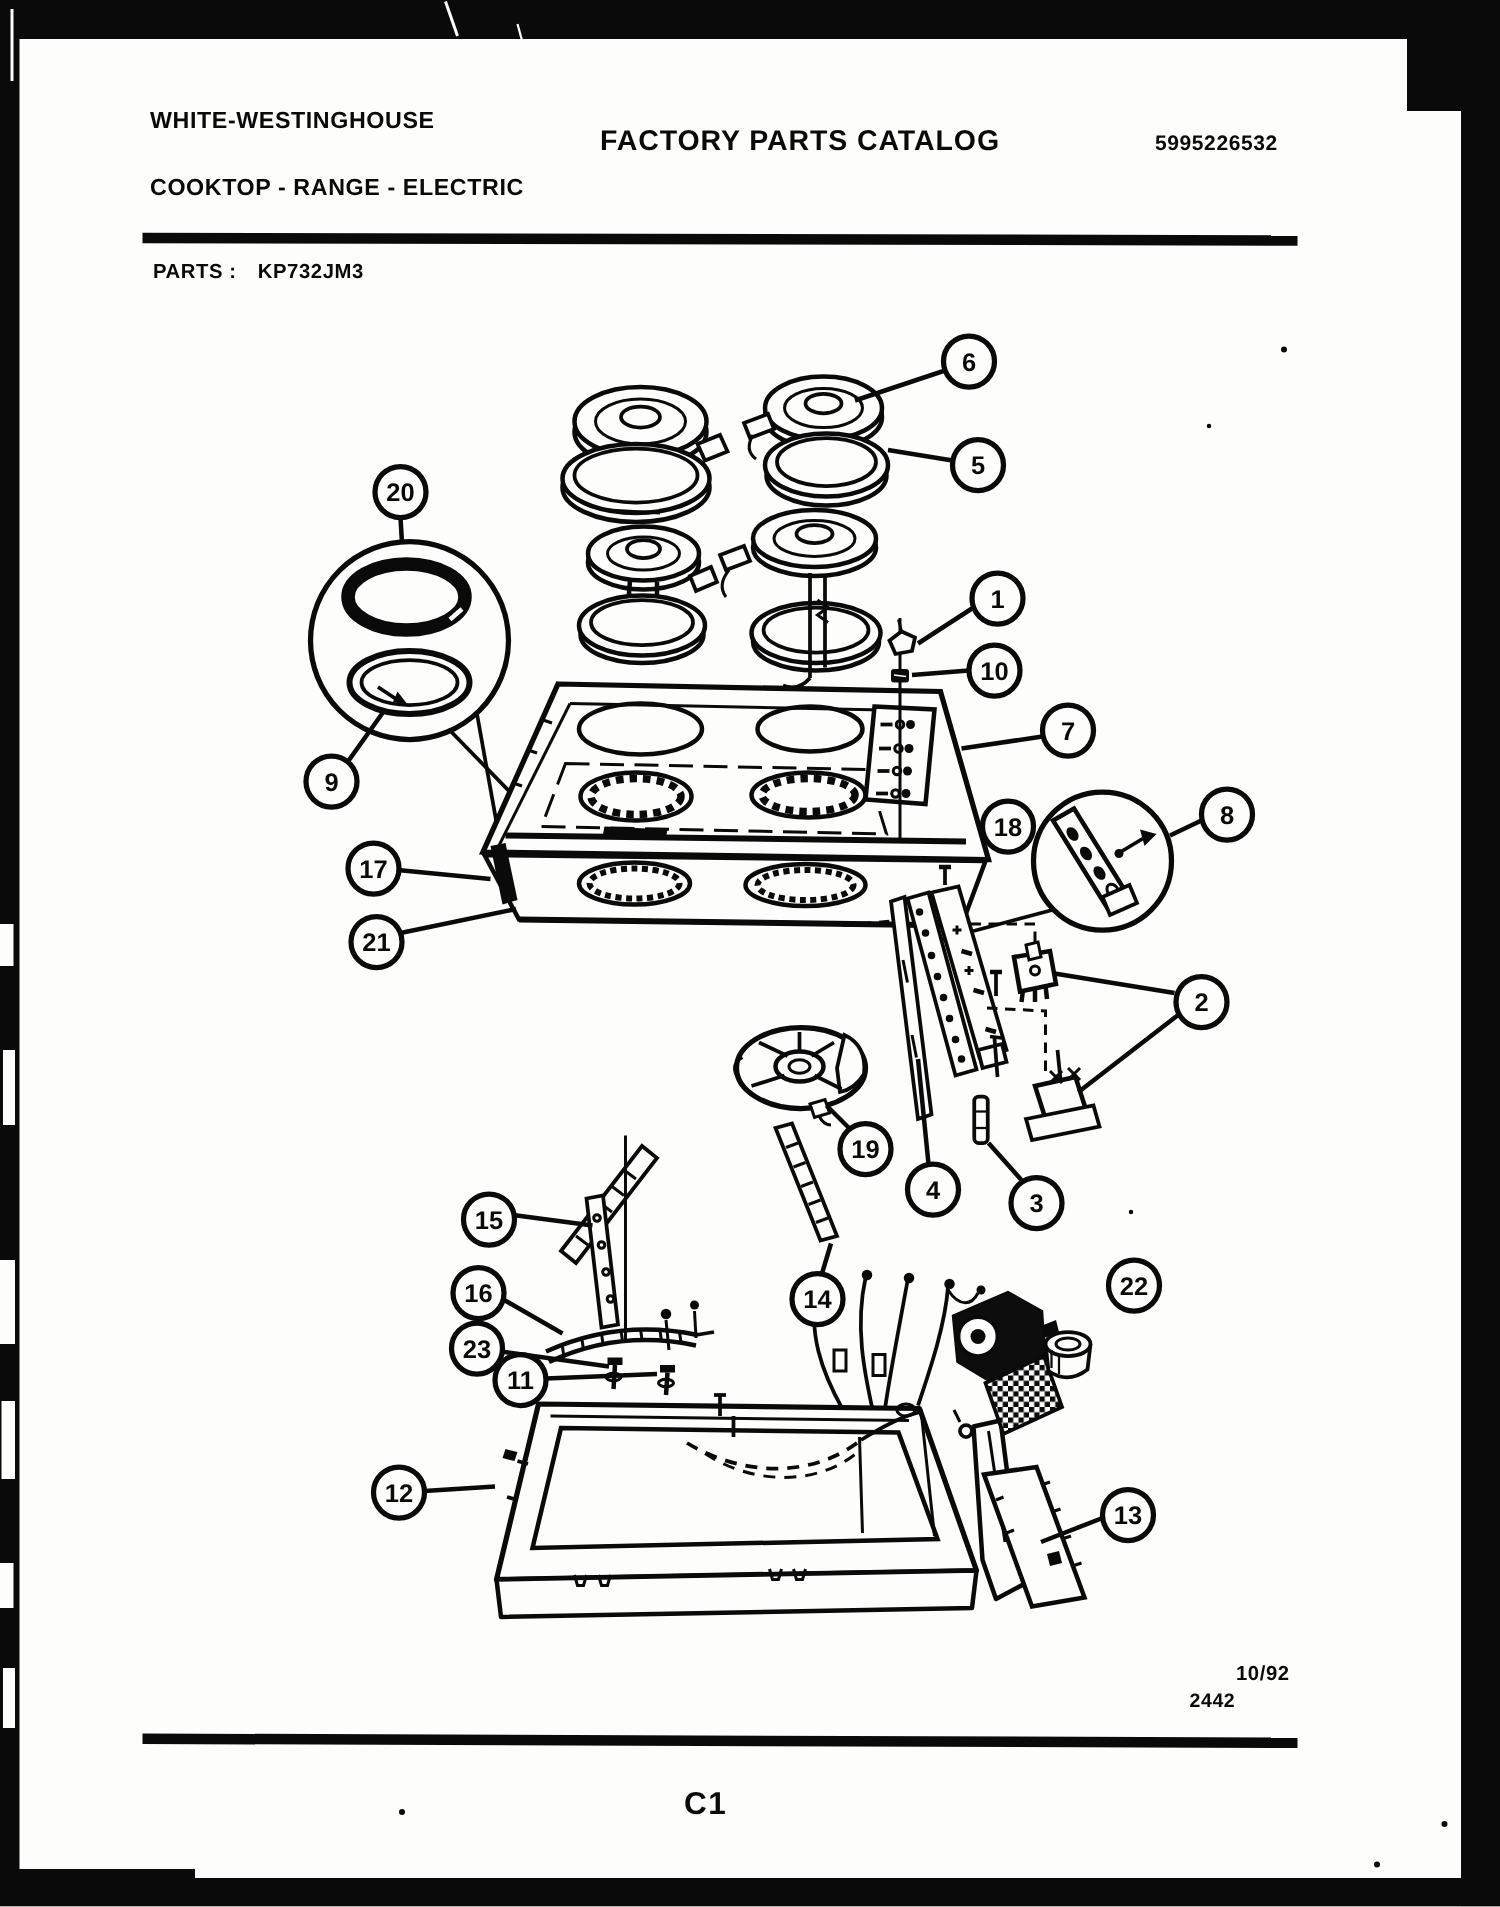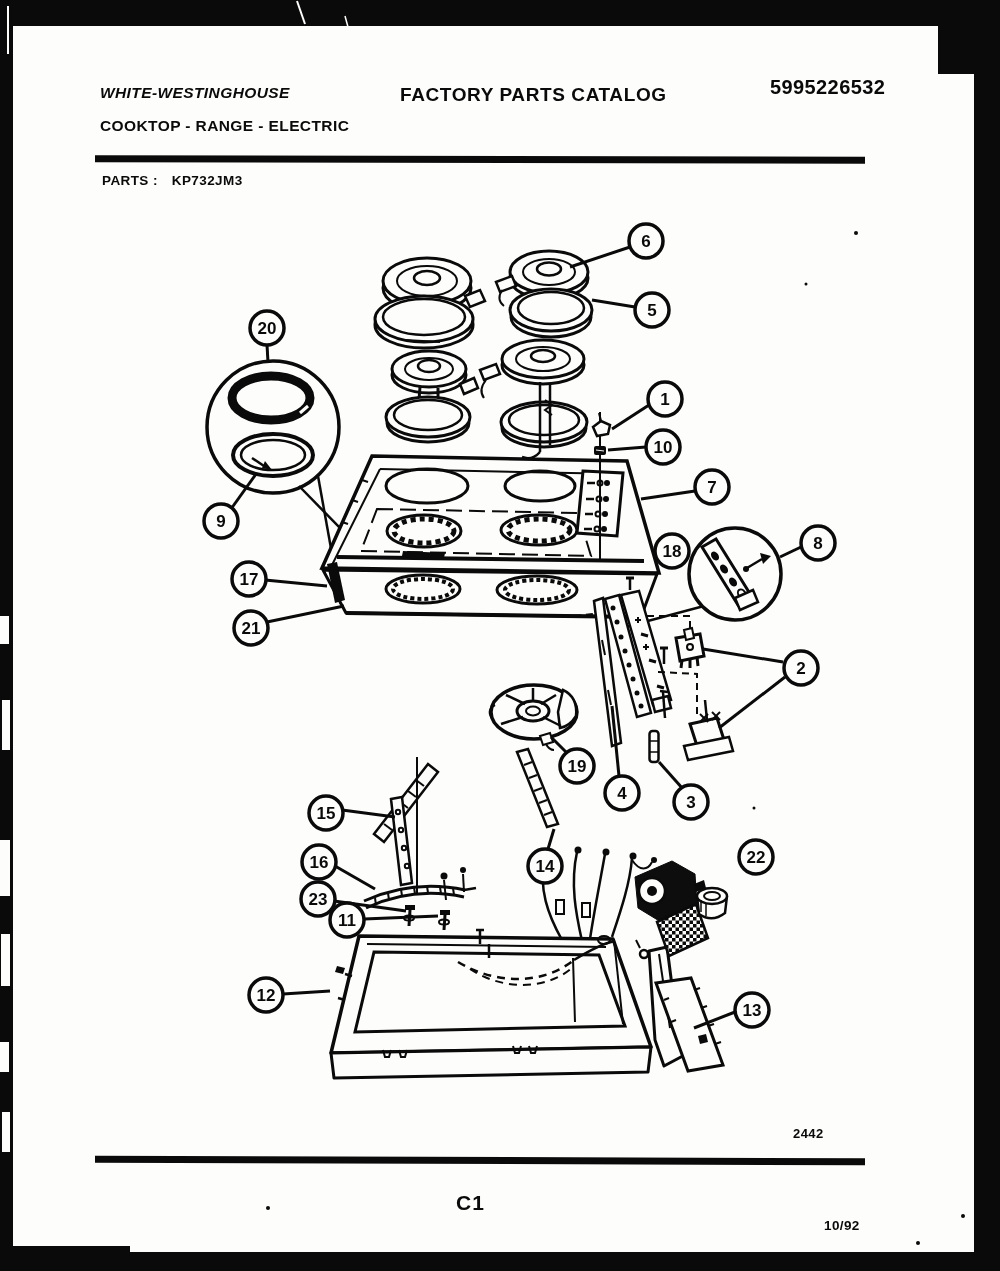--- a/index.html
+++ b/index.html
@@ -6,7 +6,7 @@
   .page{position:relative;width:1000px;height:1271px;background:#fdfdfb;overflow:hidden;
         font-family:"Liberation Sans",sans-serif;color:#0a0a0a;}
   .txt{position:absolute;font-weight:bold;white-space:pre;letter-spacing:.4px;}
-  .brand1{left:100px;top:84px;font-size:15.5px;font-style:italic;}
+  .brand1{left:100px;top:72px;font-size:15.5px;}
   .brand2{left:100px;top:117px;font-size:15.5px;}
   .title{left:400px;top:84px;font-size:19px;letter-spacing:.6px;}
   .pubno{left:770px;top:76px;font-size:20px;}

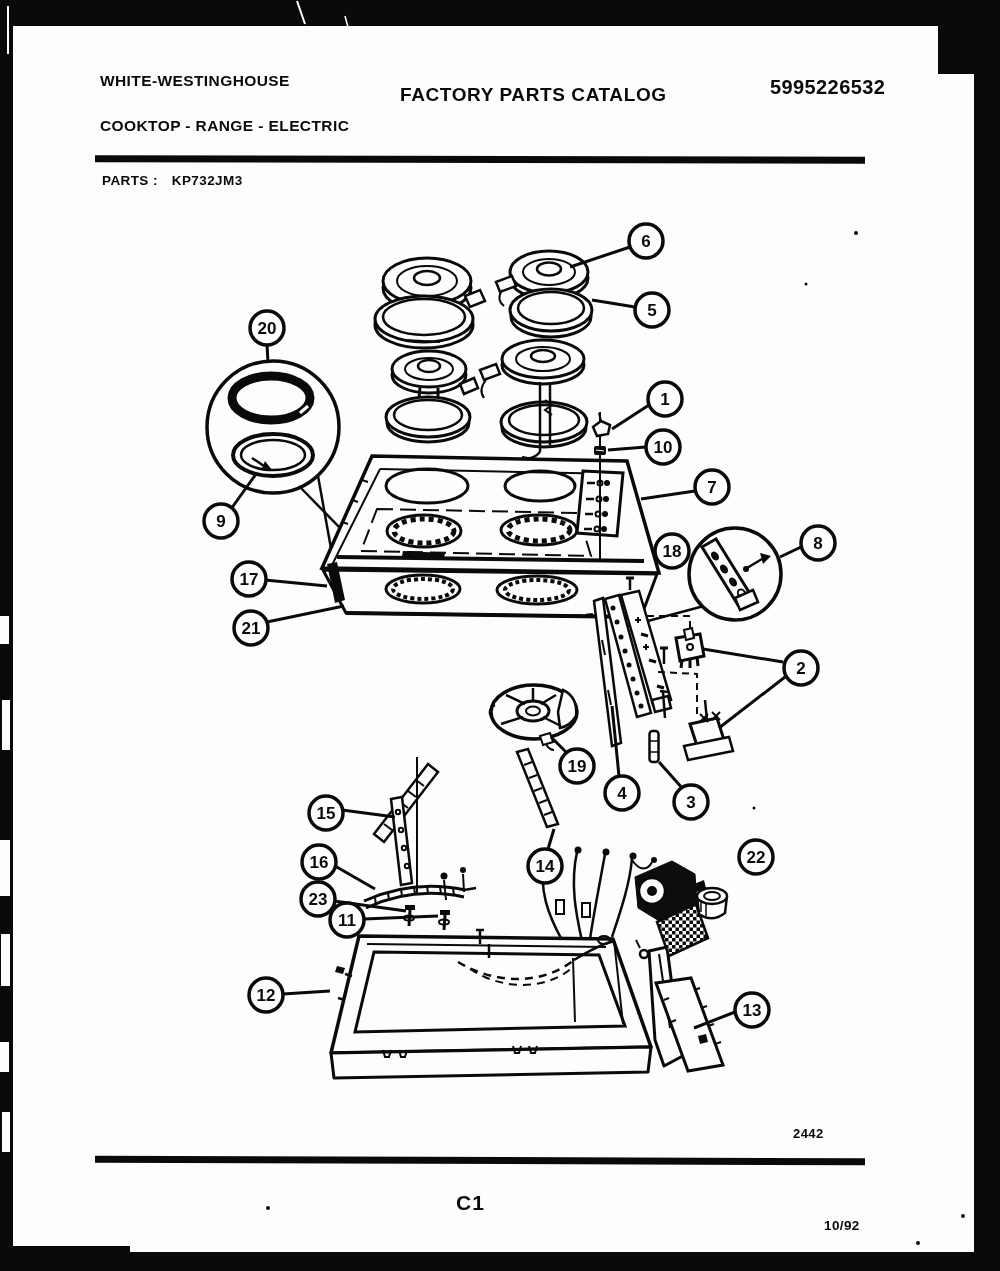--- a/index.html
+++ b/index.html
@@ -9,7 +9,7 @@
   .brand1{left:100px;top:72px;font-size:15.5px;}
   .brand2{left:100px;top:117px;font-size:15.5px;}
   .title{left:400px;top:84px;font-size:19px;letter-spacing:.6px;}
-  .pubno{left:770px;top:76px;font-size:20px;}
+  .pubno{left:770px;top:87px;font-size:14px;}
   .modelrow{left:102px;top:173px;font-size:13.5px;}
   .modelno{margin-left:14px;}
   .figcode{left:793px;top:1126px;font-size:13px;}

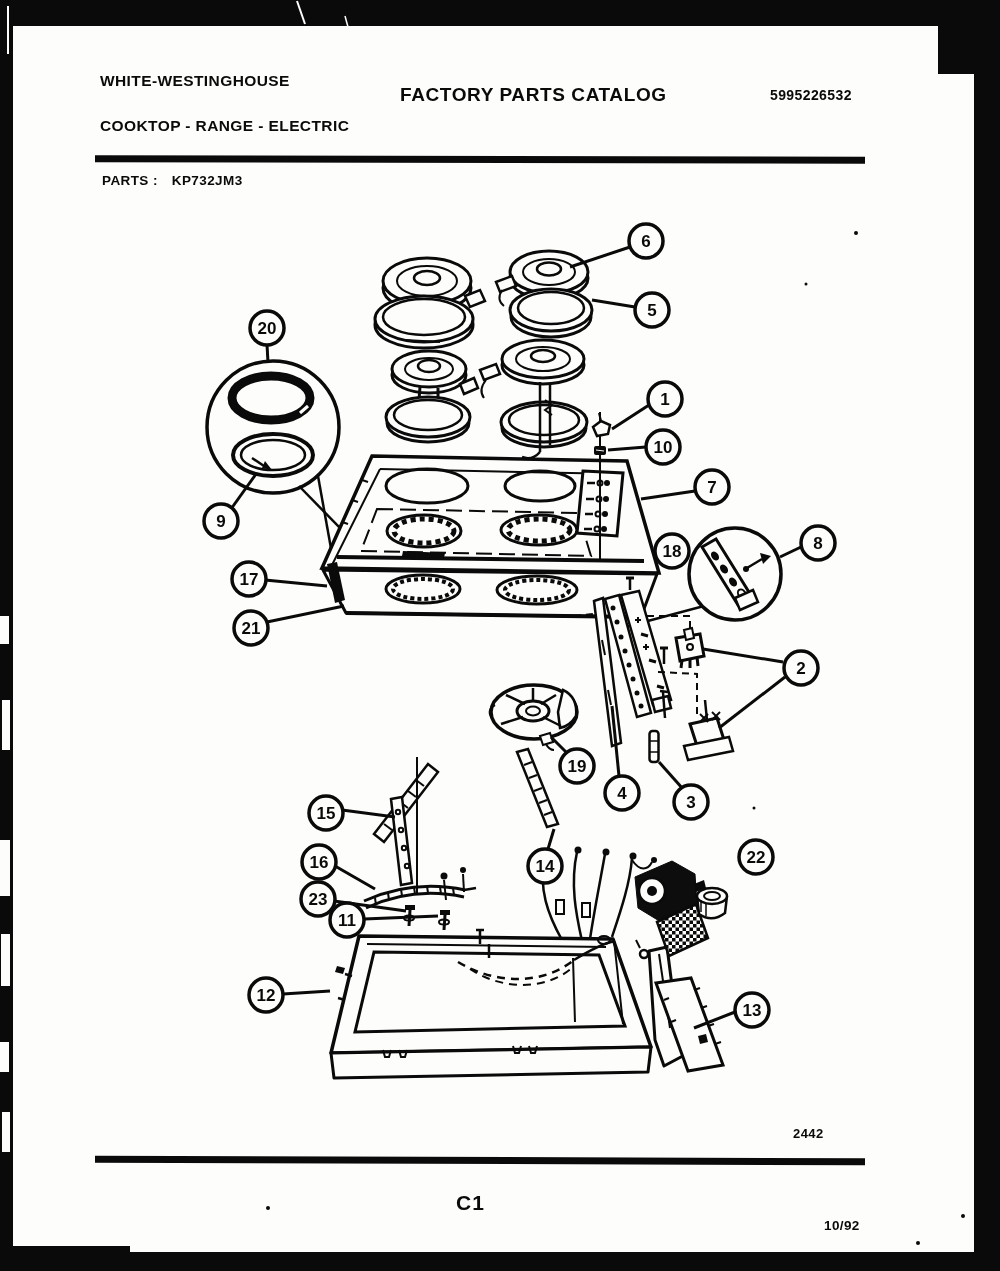--- a/index.html
+++ b/index.html
@@ -13,7 +13,7 @@
   .modelrow{left:102px;top:173px;font-size:13.5px;}
   .modelno{margin-left:14px;}
   .figcode{left:793px;top:1126px;font-size:13px;}
-  .datecode{left:824px;top:1218px;font-size:13.5px;}
+  .datecode{left:824px;top:1108px;font-size:13.5px;}
   .pageno{left:456px;top:1191px;font-size:21px;letter-spacing:1px;}
   .rule{position:absolute;left:95px;width:770px;height:7px;background:#0a0a0a;}
   .rule1{top:156px;transform:rotate(.12deg);}

